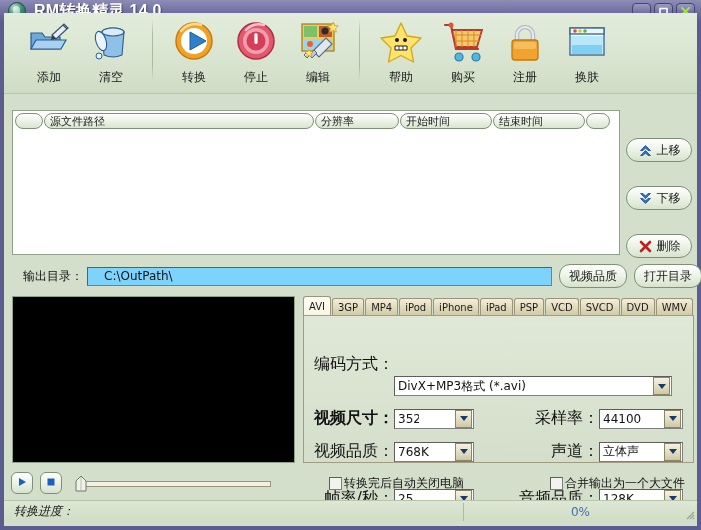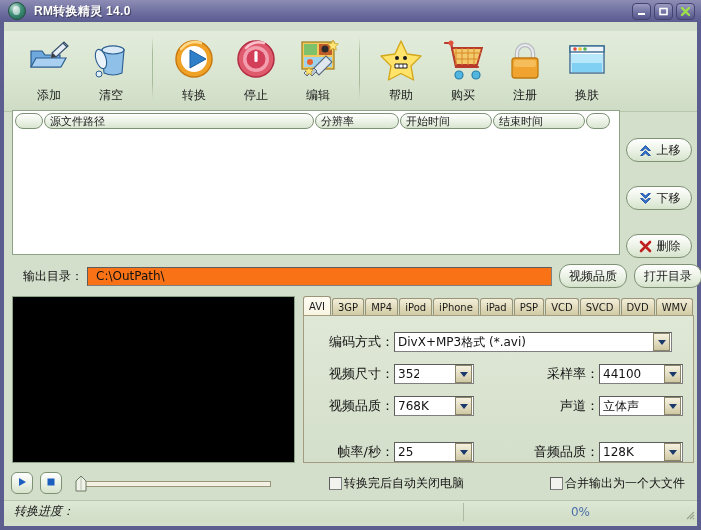--- a/index.html
+++ b/index.html
@@ -36,7 +36,7 @@
     border-radius:50% 50% 45% 45%;background:rgba(255,255,255,.55);
   }
   #title-text{
-    color:#ffffff;font-size:12px;font-weight:bold;margin-left:8px;
+    color:#ffffff;font-size:16px;font-weight:bold;margin-left:8px;
     text-shadow:1px 1px 1px rgba(0,0,0,.45);
     letter-spacing:.3px;white-space:nowrap;
   }

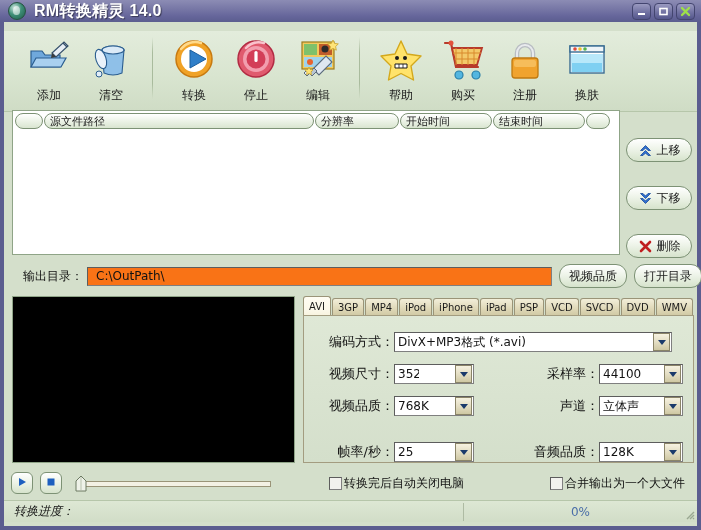--- a/index.html
+++ b/index.html
@@ -51,7 +51,7 @@
   .win-btn svg{display:block;}
   
   #toolbar{
-    position:absolute;left:0;top:31px;width:693px;height:80px;
+    position:absolute;left:0;top:13px;width:693px;height:80px;
     background:linear-gradient(180deg,#e3ecdc 0%,#d9e5d0 55%,#cfdcc5 100%);
     border-bottom:1px solid #b6c6aa;
     display:flex;align-items:flex-start;

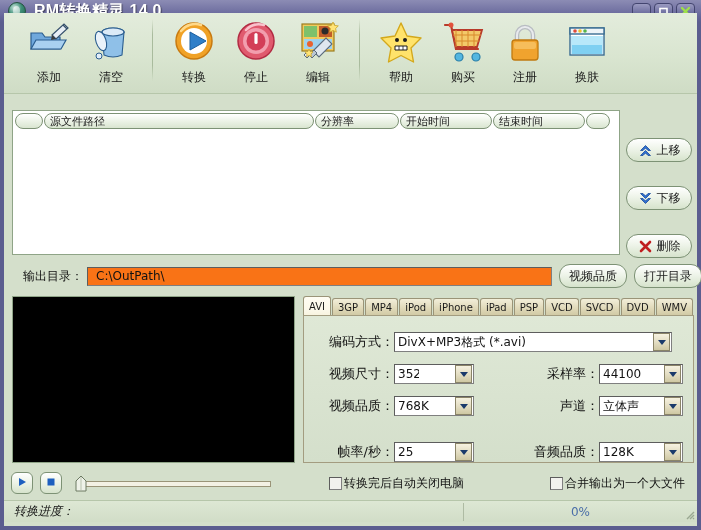--- a/index.html
+++ b/index.html
@@ -118,7 +118,7 @@
   #outdir-input{
     flex:none;width:465px;height:19px;box-sizing:border-box;
     border:1px solid #7f7f7f;border-top-color:#5d5d5d;border-left-color:#5d5d5d;
-    background:#f97316;font-size:12px;color:#121212;padding:1px 8px;
+    background:#7dd3fc;font-size:12px;color:#121212;padding:1px 16px;
     font-family:"DejaVu Sans","Liberation Sans",sans-serif;
   }
   .dir-btn{

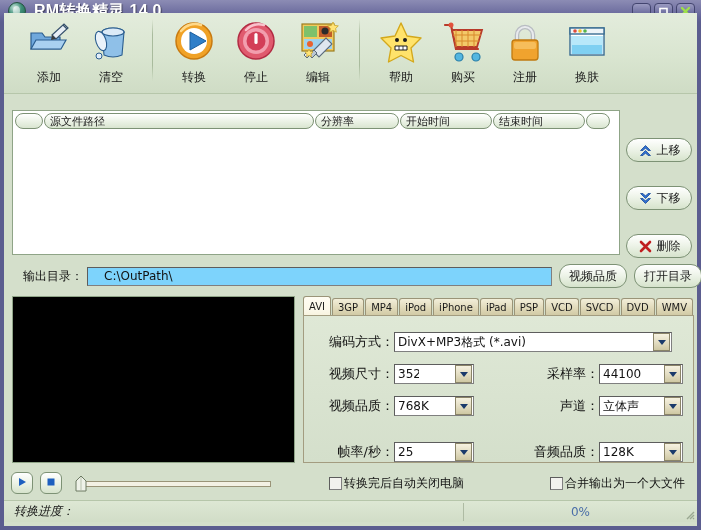--- a/index.html
+++ b/index.html
@@ -160,7 +160,7 @@
   }
   .srow{display:flex;align-items:center;margin:0;}
   .slabel{
-    font-size:13px;color:#121212;text-align:right;white-space:nowrap;
+    font-size:16px;color:#121212;text-align:right;white-space:nowrap;
     font-family:"DejaVu Sans","Liberation Sans",sans-serif;
   }
   .combo{

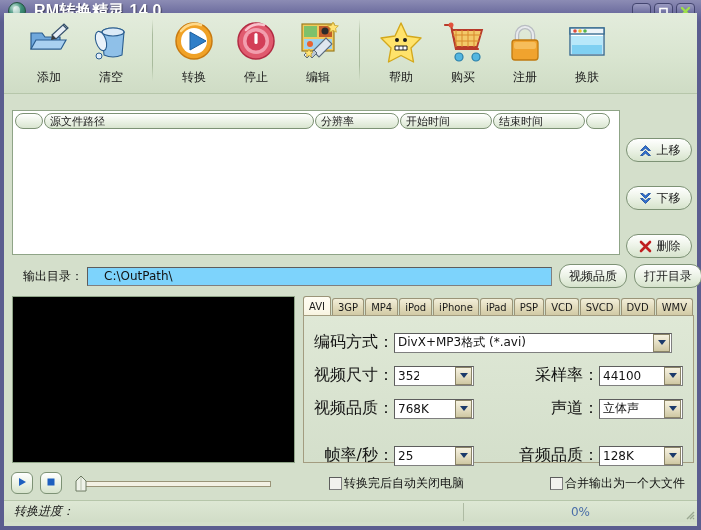--- a/index.html
+++ b/index.html
@@ -466,7 +466,7 @@
 
       <div class="srow" style="margin-top:16px;">
         <div class="slabel" style="width:90px;">编码方式：</div>
-        <div class="combo" style="width:278px;">
+        <div class="combo" style="width:278px;margin-top:44px;">
           <div class="cval">DivX+MP3格式 (*.avi)</div>
           <div class="arrow"></div>
         </div>

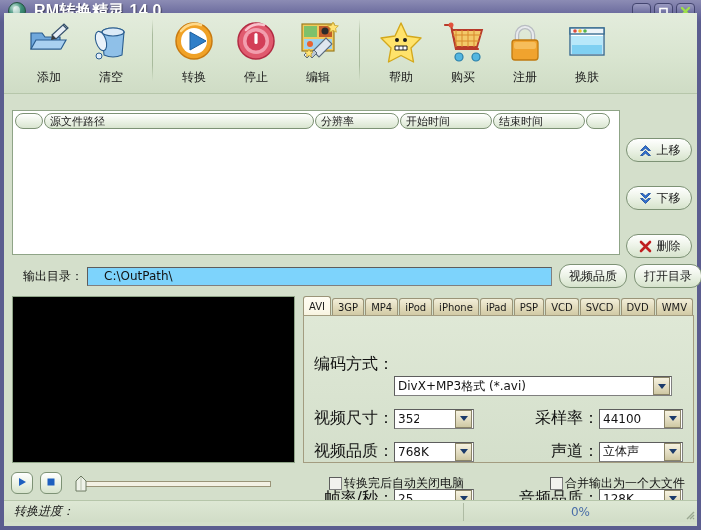--- a/index.html
+++ b/index.html
@@ -473,7 +473,7 @@
       </div>
 
       <div class="srow" style="margin-top:12px;">
-        <div class="slabel" style="width:90px;">视频尺寸：</div>
+        <div class="slabel" style="width:90px;font-weight:bold;">视频尺寸：</div>
         <div class="combo" style="width:80px;gap:36px;">
           <div class="cval">352x240</div>
           <div class="arrow"></div>

